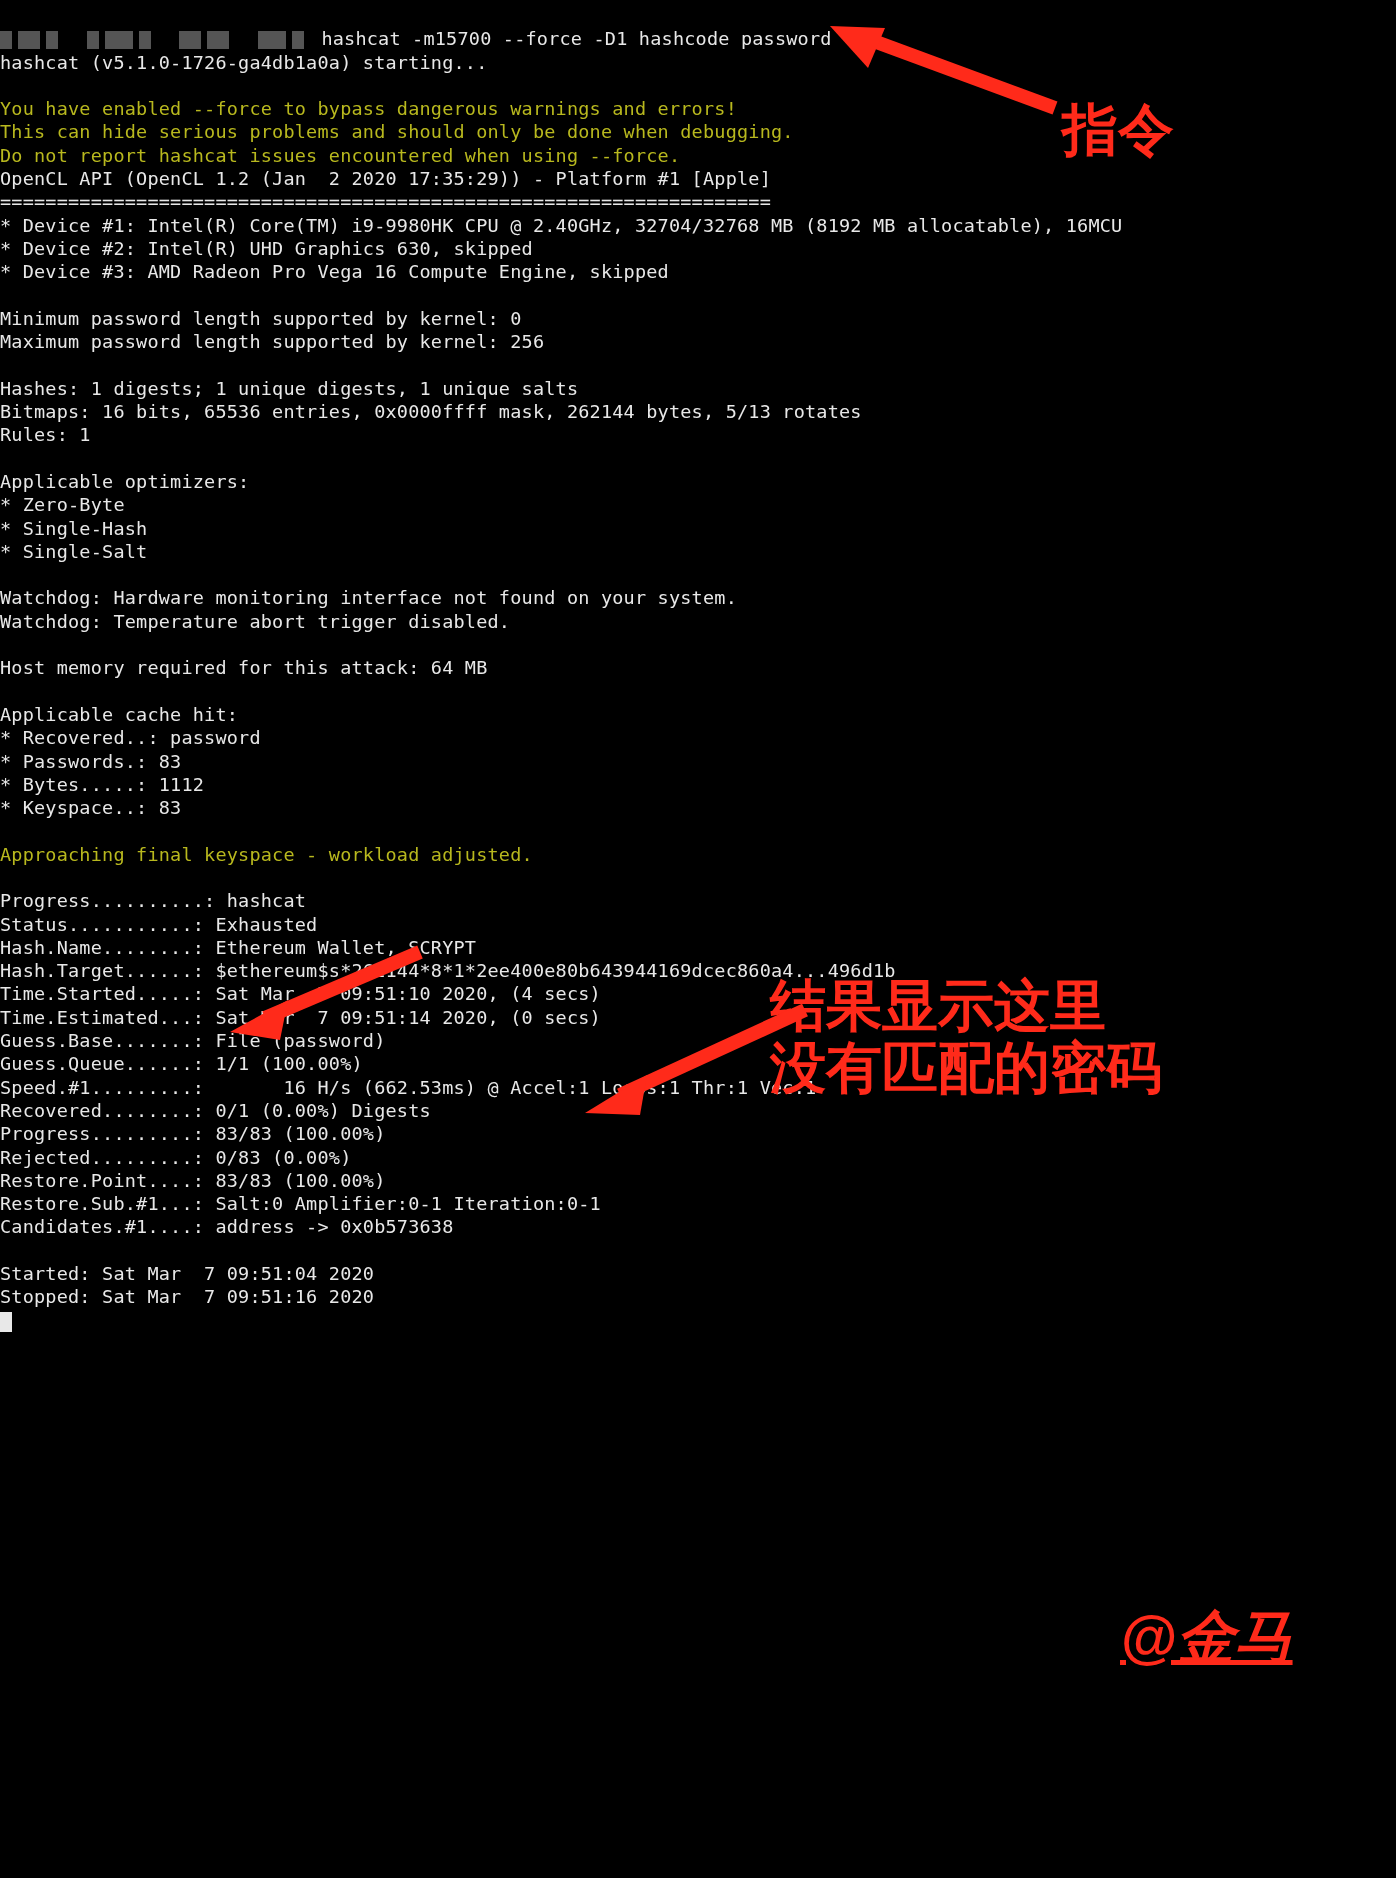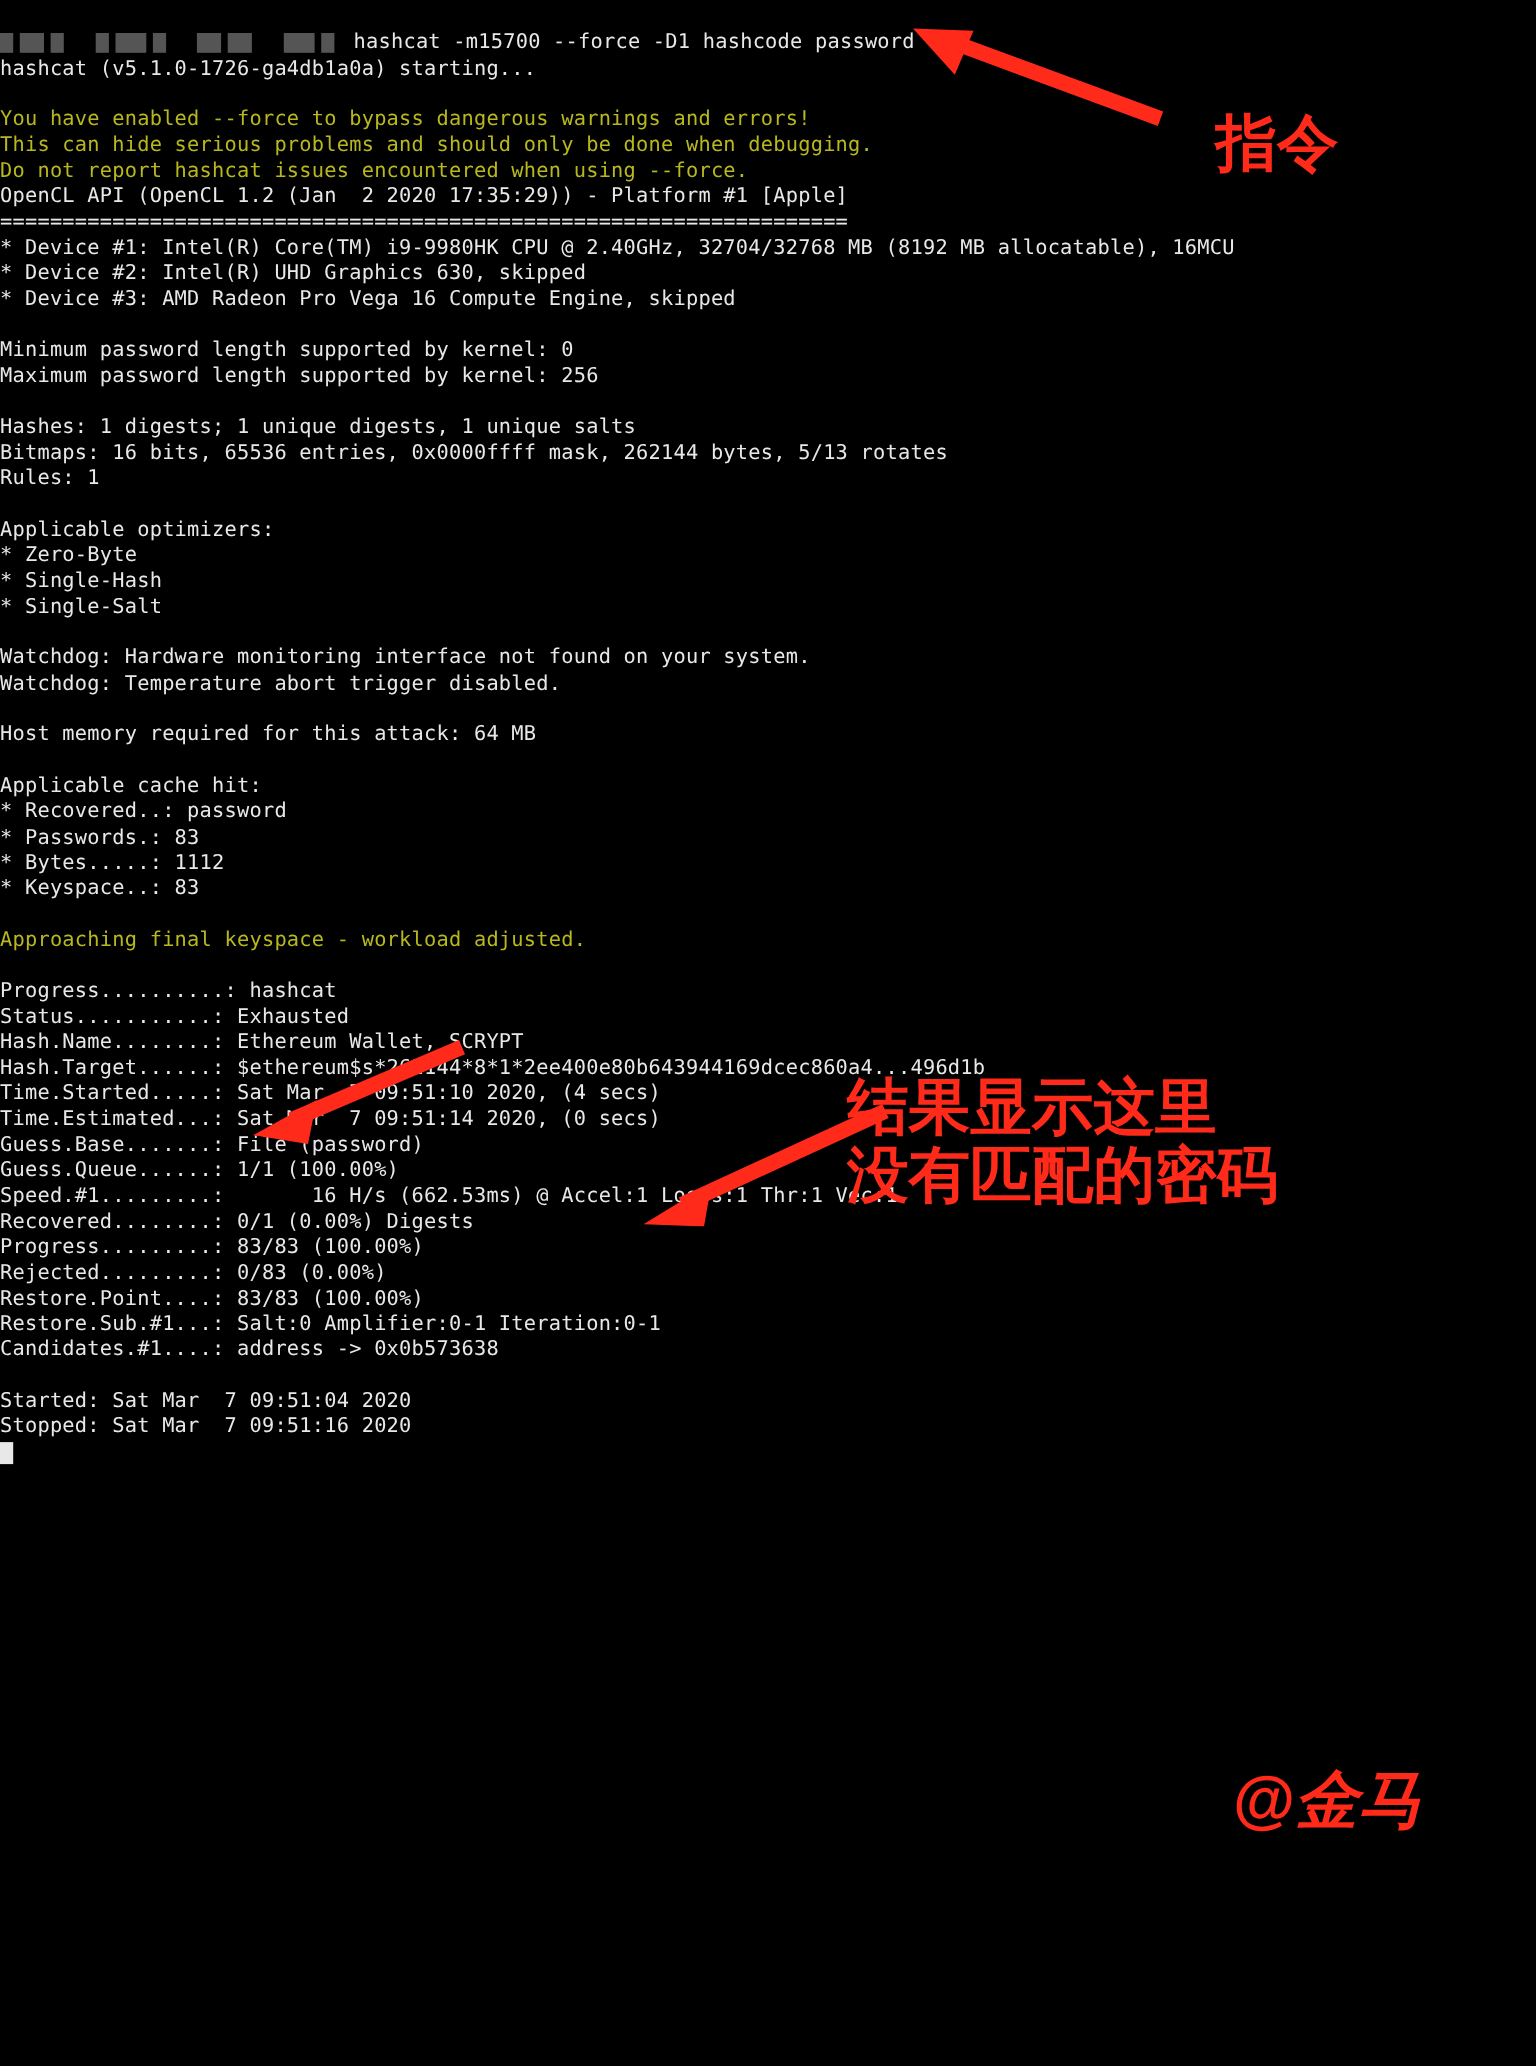--- a/index.html
+++ b/index.html
@@ -78,7 +78,7 @@
 
 <div class="overlay" style="top:0;left:0;width:1396px;height:1878px;">
 
-  <div class="ann" style="top:95px;left:1062px;font-size:56px;margin-left:43px;">指令</div>
+  <div class="ann" style="top:95px;left:1062px;font-size:56px;">指令</div>
   <svg class="arrow" style="top:18px;left:830px;" width="240" height="110" viewBox="0 0 240 110">
     <line x1="30" y1="18" x2="225" y2="90" stroke="#ff2a1a" stroke-width="14"></line>
     <polygon points="0,8 55,10 38,50" fill="#ff2a1a"></polygon>

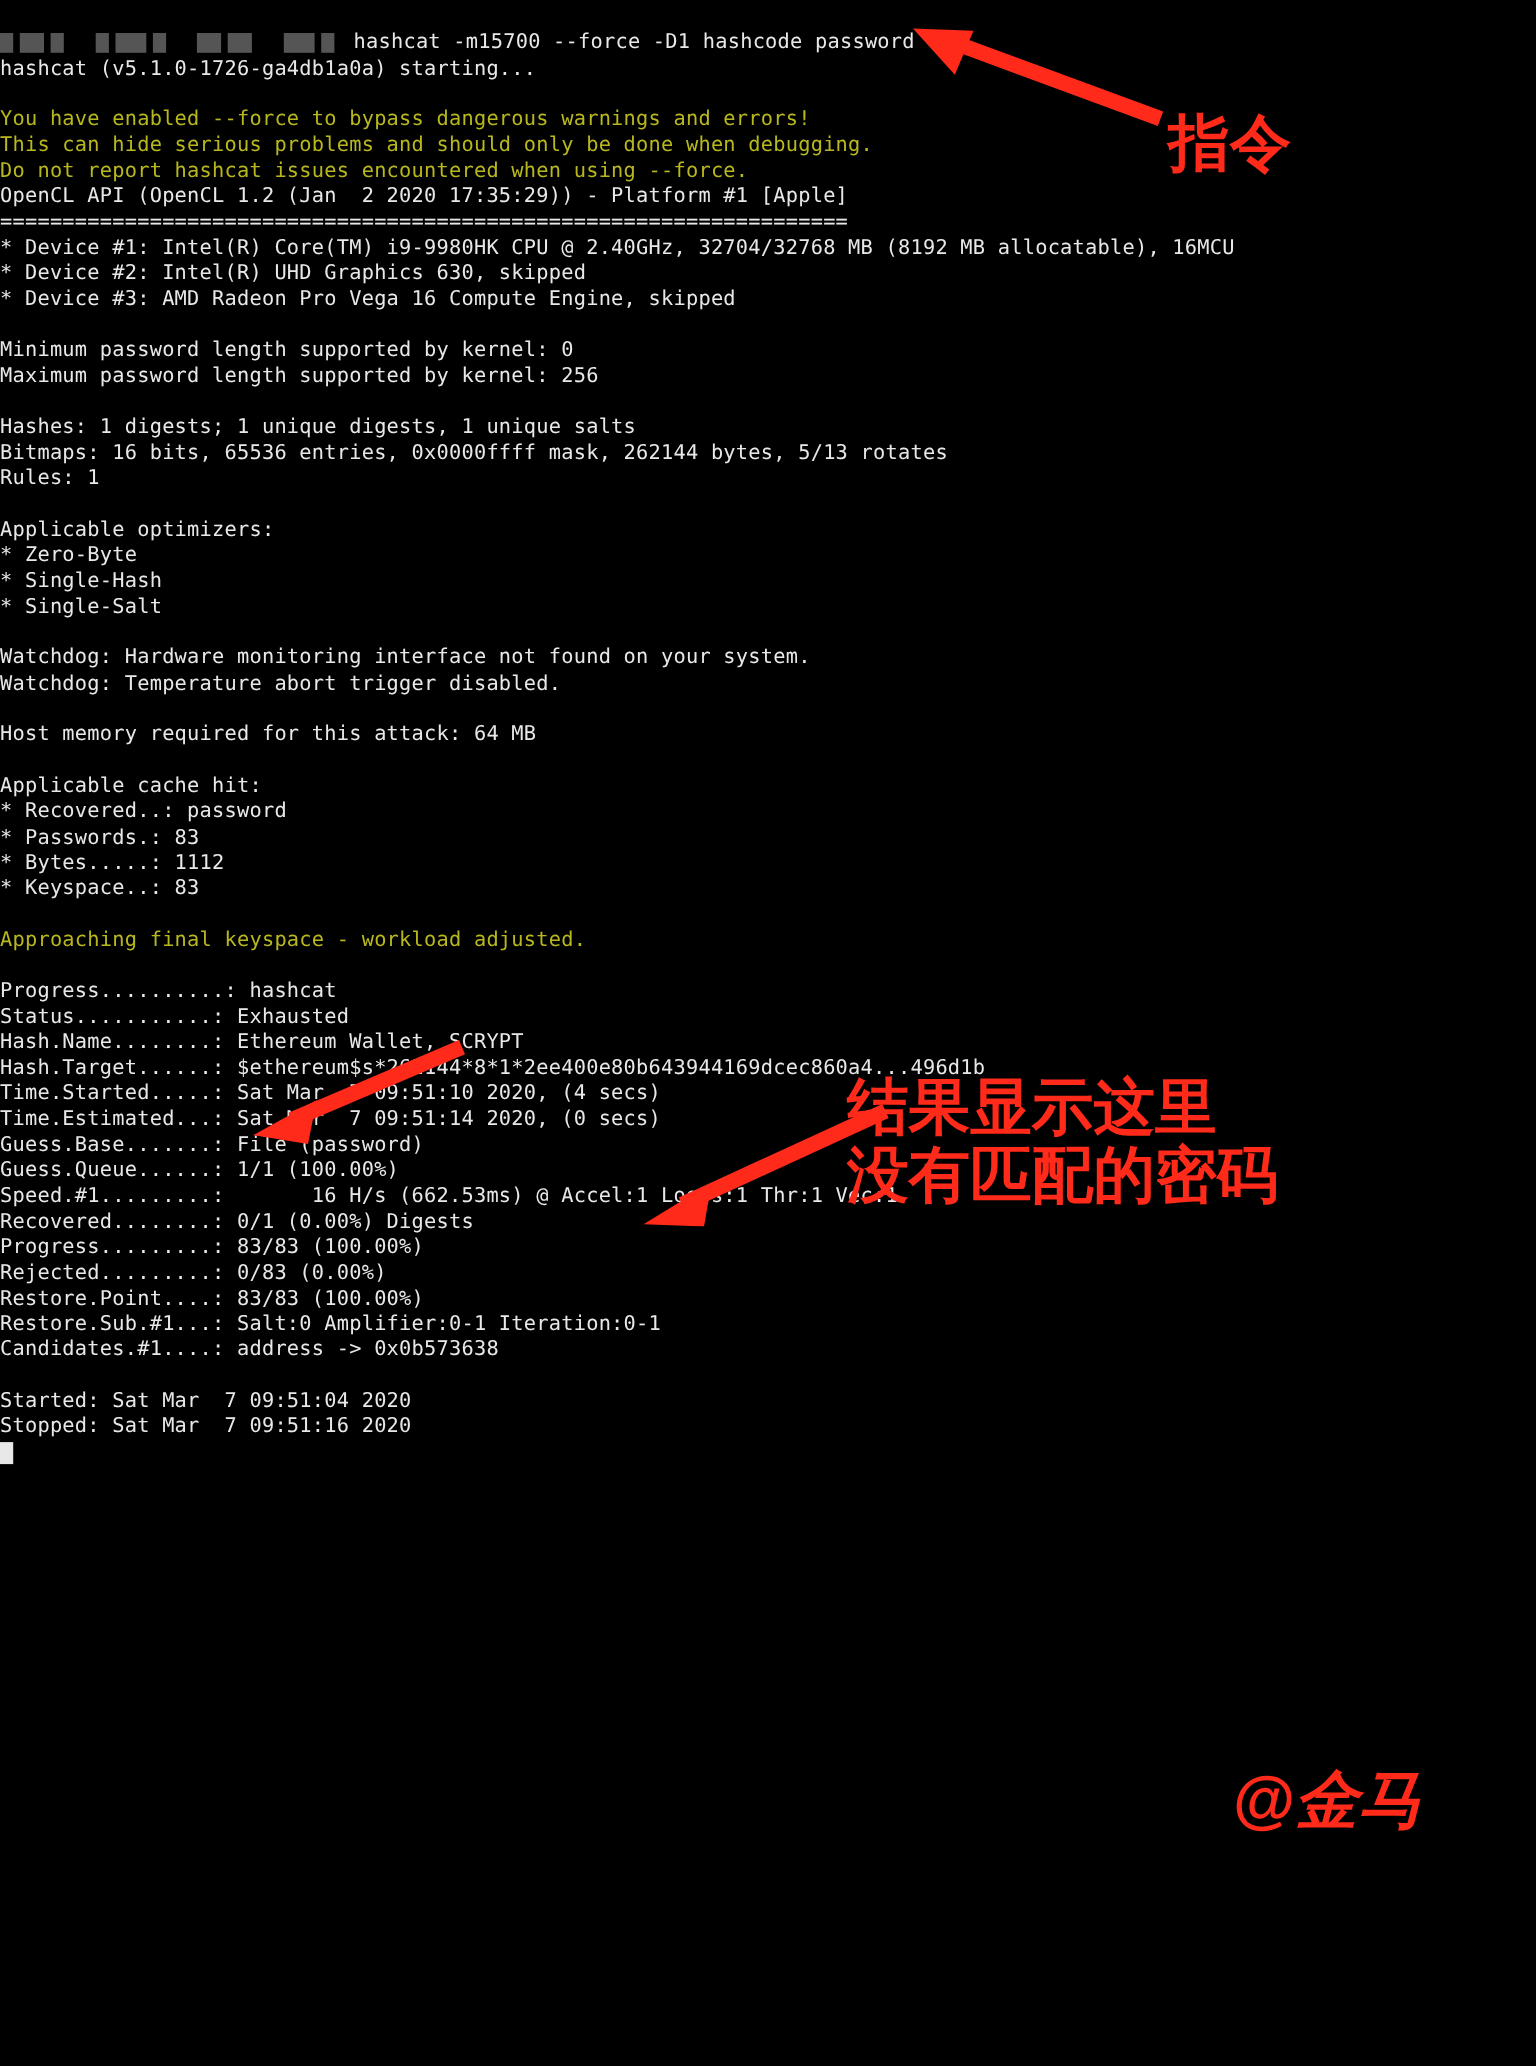--- a/index.html
+++ b/index.html
@@ -98,7 +98,7 @@
     <polygon points="0,118 62,80 55,120" fill="#ff2a1a"></polygon>
   </svg>
 
-  <div class="ann" style="top:1600px;left:1120px;font-size:58px;font-style:italic;">@金马</div>
+  <div class="ann" style="top:1600px;left:1120px;font-size:58px;font-style:italic;text-decoration:underline;">@金马</div>
 
 </div>
 

